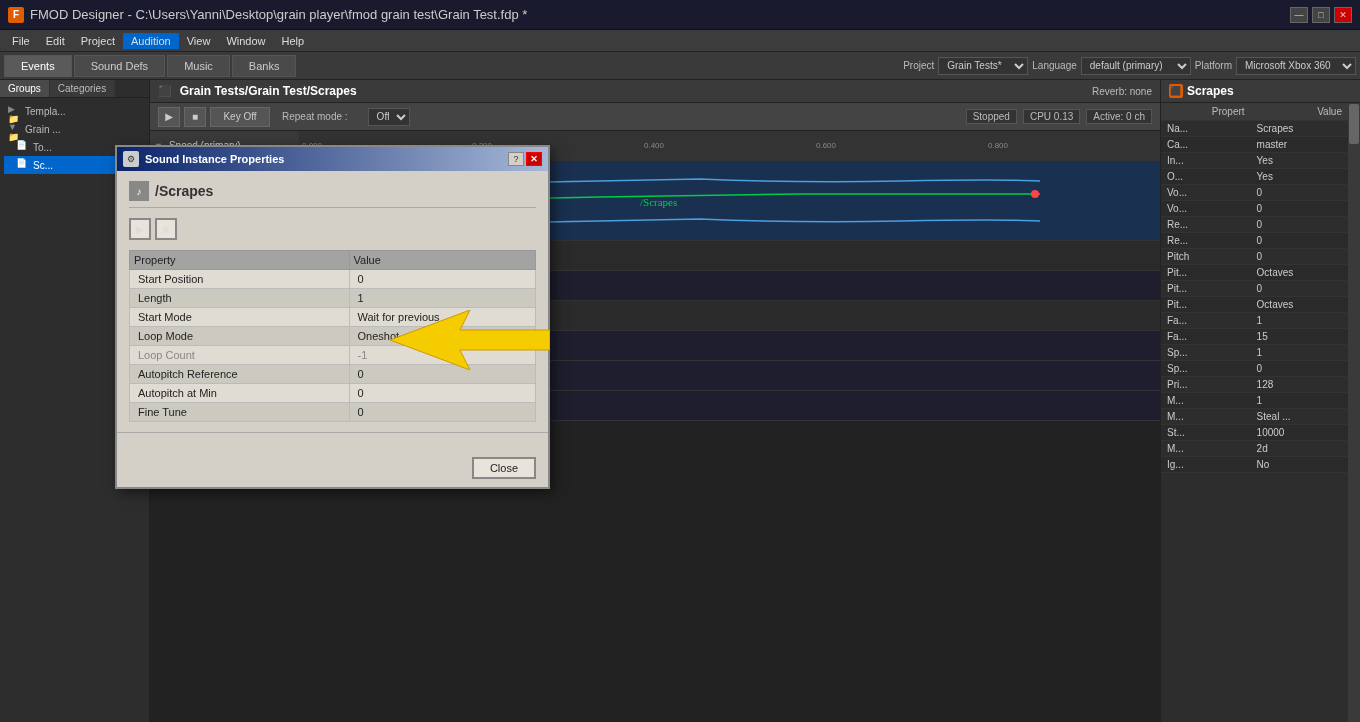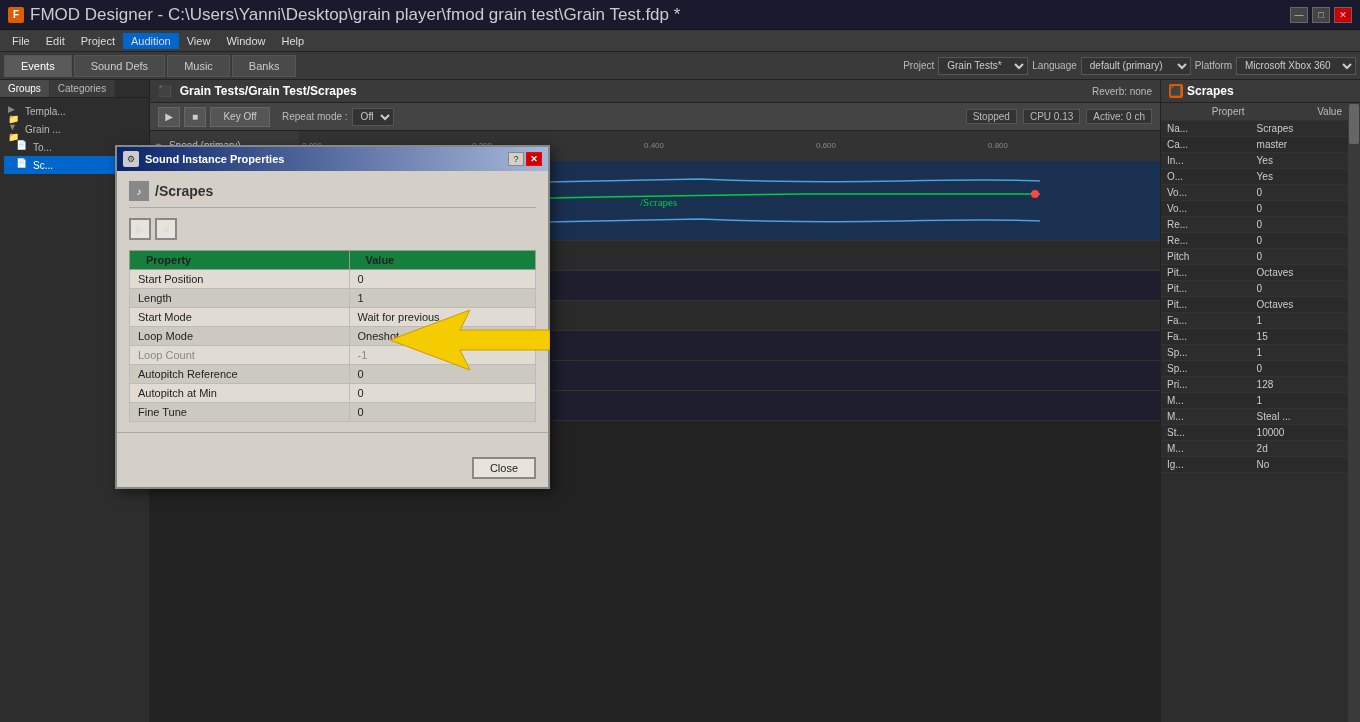--- a/index.html
+++ b/index.html
@@ -8,7 +8,7 @@
     
     .title-bar { background: #1a1a2e; height: 30px; display: flex; align-items: center; padding: 0 8px; border-bottom: 1px solid #111; }
     .title-bar-icon { width: 16px; height: 16px; background: #e05c00; border-radius: 2px; margin-right: 6px; font-size: 10px; display: flex; align-items: center; justify-content: center; color: #fff; font-weight: bold; }
-    .title-bar-text { color: #ccc; font-size: 17px; flex: 1; }
+    .title-bar-text { color: #ccc; font-size: 13px; flex: 1; }
     .title-bar-controls { display: flex; gap: 4px; }
     .title-bar-btn { width: 18px; height: 16px; background: #444; border: 1px solid #666; display: flex; align-items: center; justify-content: center; cursor: pointer; font-size: 9px; color: #ccc; }
     .title-bar-btn.close-btn { background: #c00; }

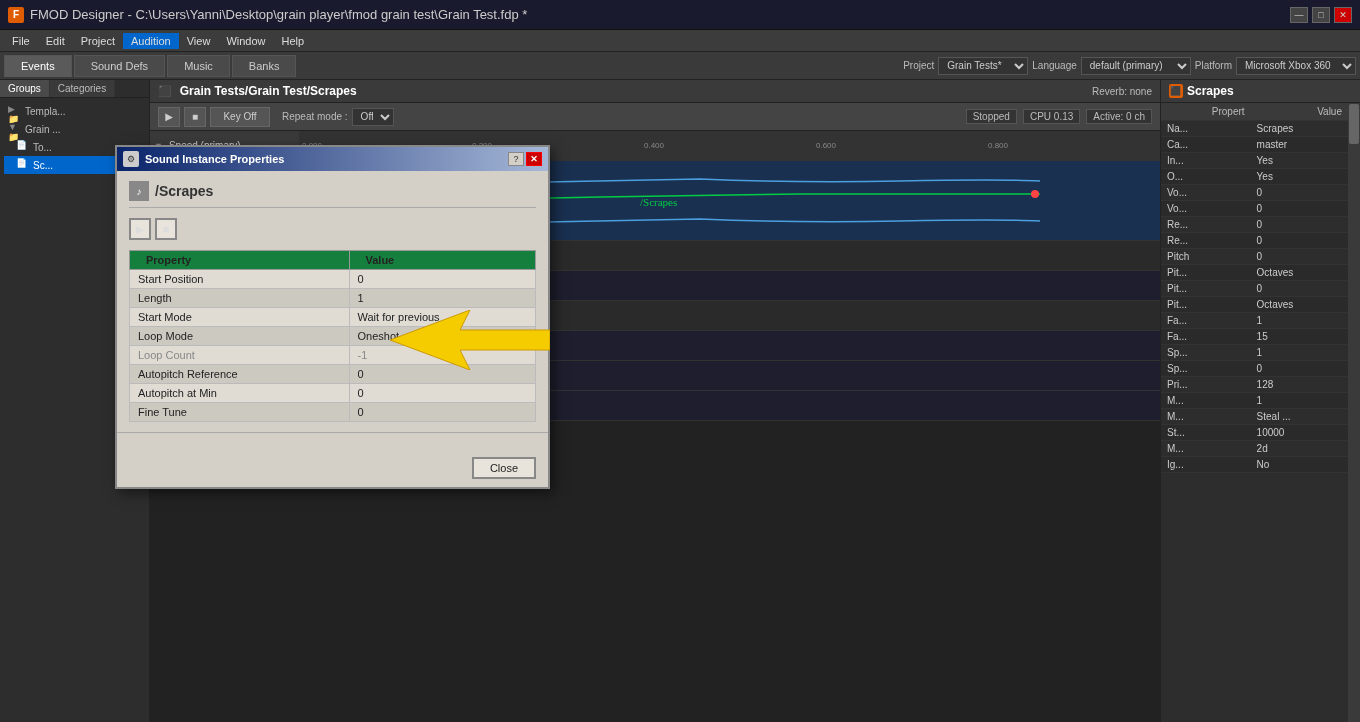--- a/index.html
+++ b/index.html
@@ -50,7 +50,7 @@
     .event-toolbar { background: #444; height: 28px; display: flex; align-items: center; padding: 0 8px; gap: 4px; border-bottom: 1px solid #222; }
     .toolbar-btn { width: 22px; height: 20px; background: #555; border: 1px solid #666; display: flex; align-items: center; justify-content: center; cursor: pointer; font-size: 10px; color: #ccc; }
     .toolbar-btn.wide { width: 60px; font-size: 10px; }
-    .repeat-mode { display: flex; align-items: center; gap: 4px; font-size: 10px; color: #bbb; margin-left: 8px; }
+    .repeat-mode { display: flex; align-items: center; gap: 20px; font-size: 10px; color: #bbb; margin-left: 8px; }
     .select-box { background: #333; border: 1px solid #555; color: #ccc; font-size: 10px; padding: 1px 4px; height: 18px; }
     .status-area { display: flex; align-items: center; gap: 6px; margin-left: auto; font-size: 10px; color: #bbb; }
     .status-badge { background: #333; border: 1px solid #555; padding: 1px 6px; }

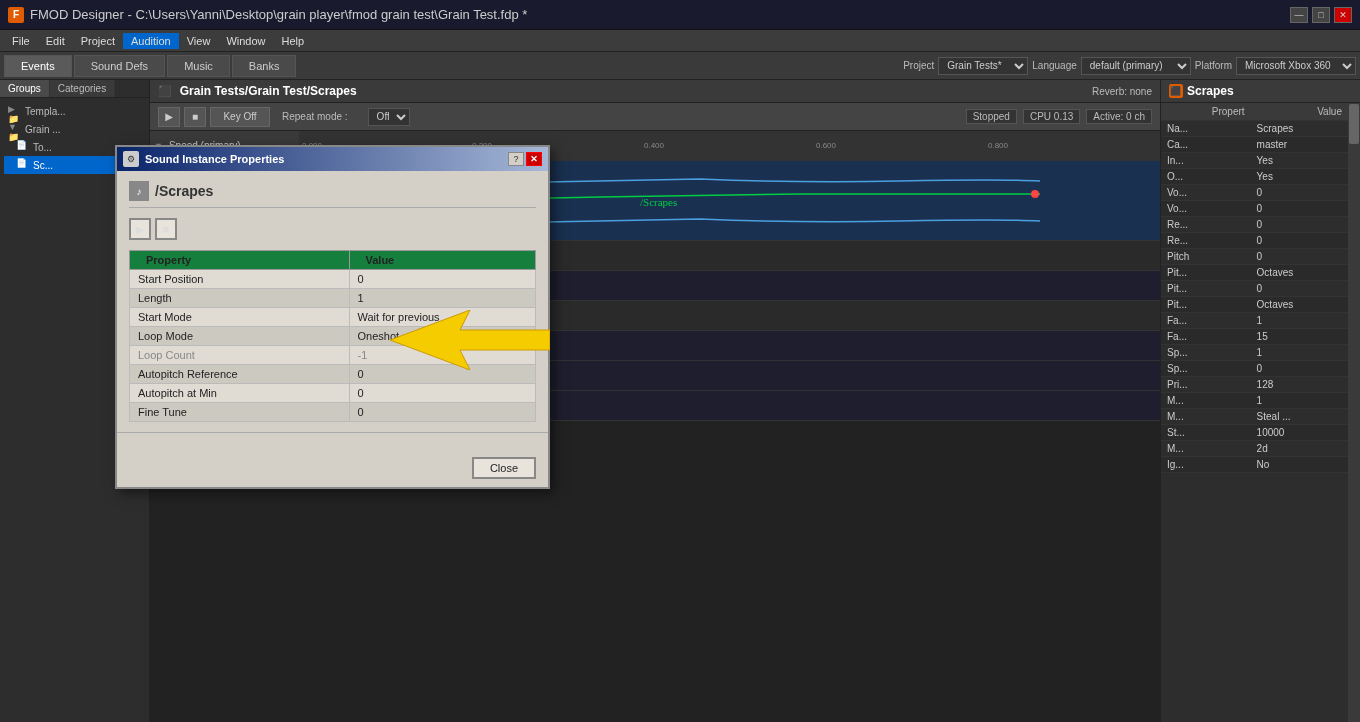--- a/index.html
+++ b/index.html
@@ -86,7 +86,7 @@
     .modal-play-btn { width: 22px; height: 22px; background: #e8e4dc; border: 2px solid #888; display: flex; align-items: center; justify-content: center; cursor: pointer; }
     .modal-stop-btn { width: 22px; height: 22px; background: #e8e4dc; border: 2px solid #888; display: flex; align-items: center; justify-content: center; cursor: pointer; }
     .props-table-modal { width: 100%; border-collapse: collapse; font-size: 11px; }
-    .props-table-modal th { background: #15803d; padding: 3px 16px; text-align: left; color: #222; border: 1px solid #999; font-weight: bold; }
+    .props-table-modal th { background: #a3a3a3; padding: 3px 4px; text-align: left; color: #222; border: 1px solid #999; font-weight: normal; }
     .props-table-modal td { padding: 3px 8px; border: 1px solid #bbb; color: #222; background: #e0dcd4; }
     .props-table-modal tr:nth-child(even) td { background: #ccc9c0; }
     .props-table-modal td.greyed { color: #888; }

